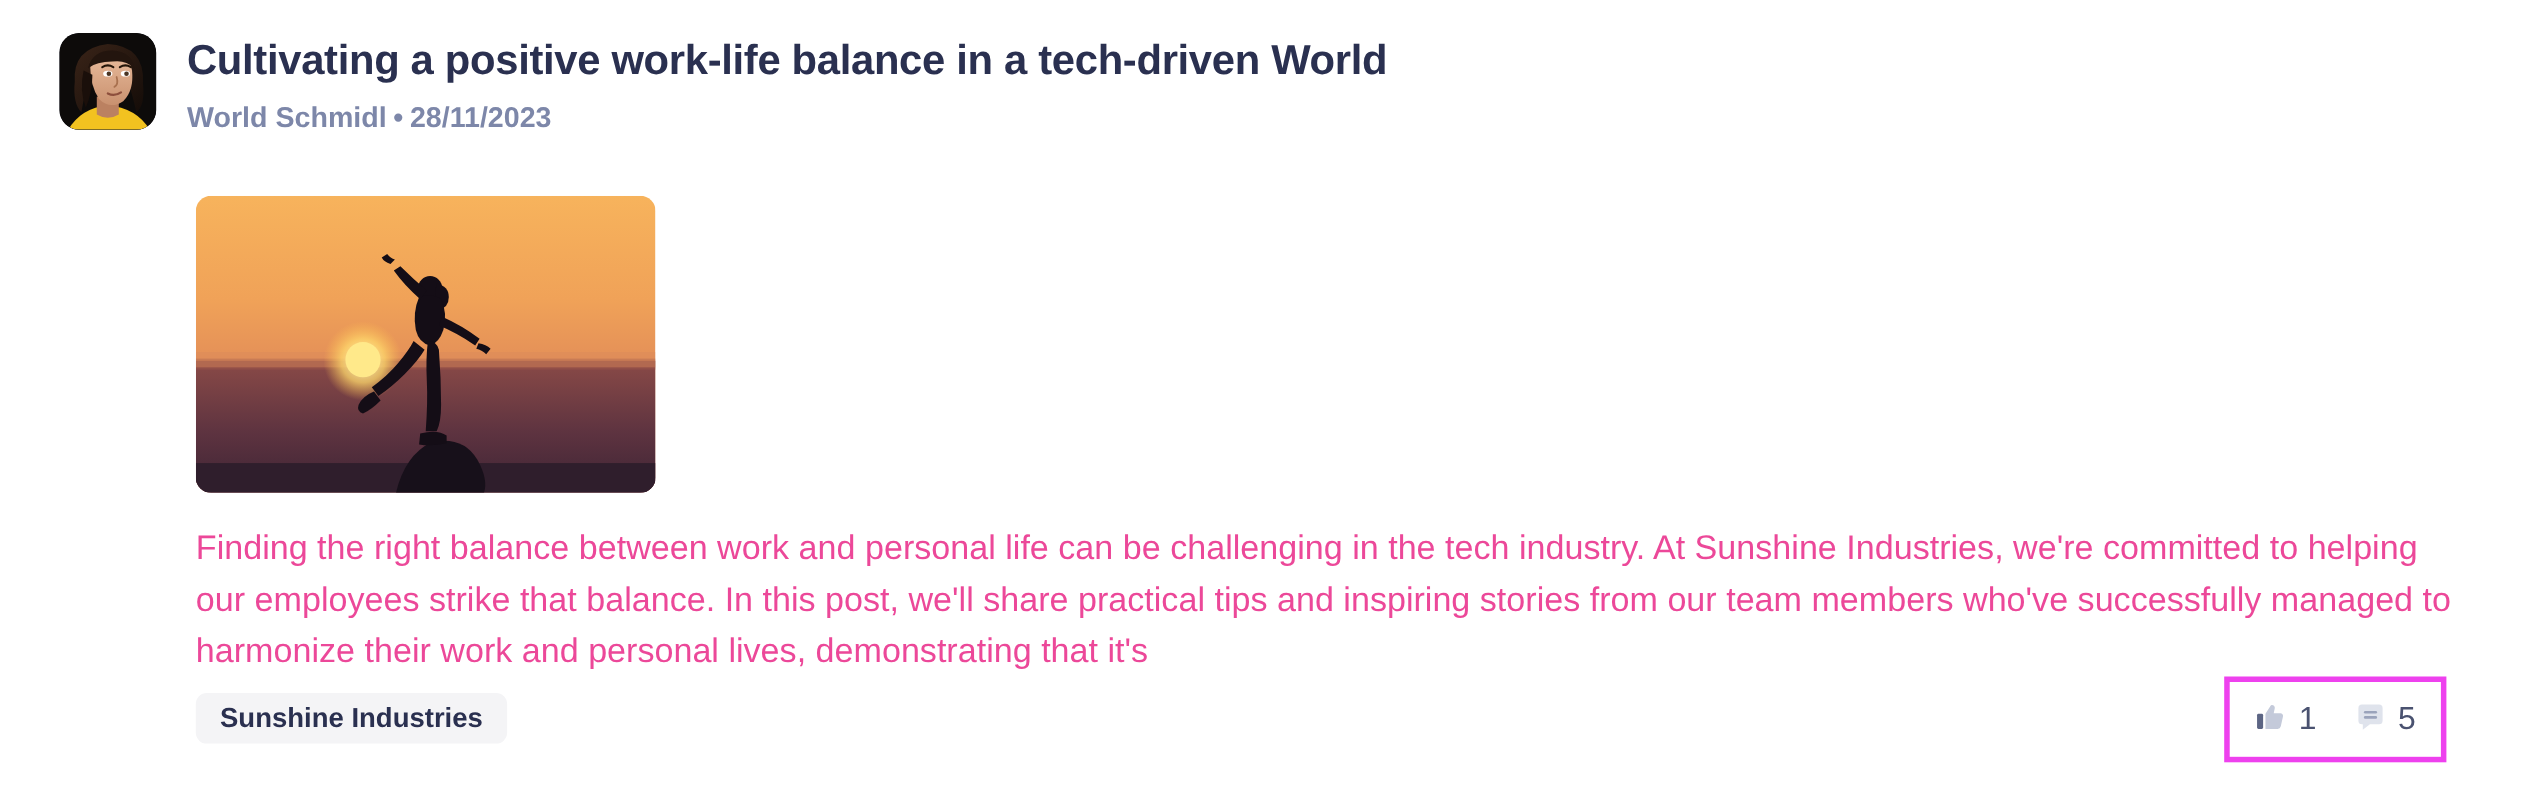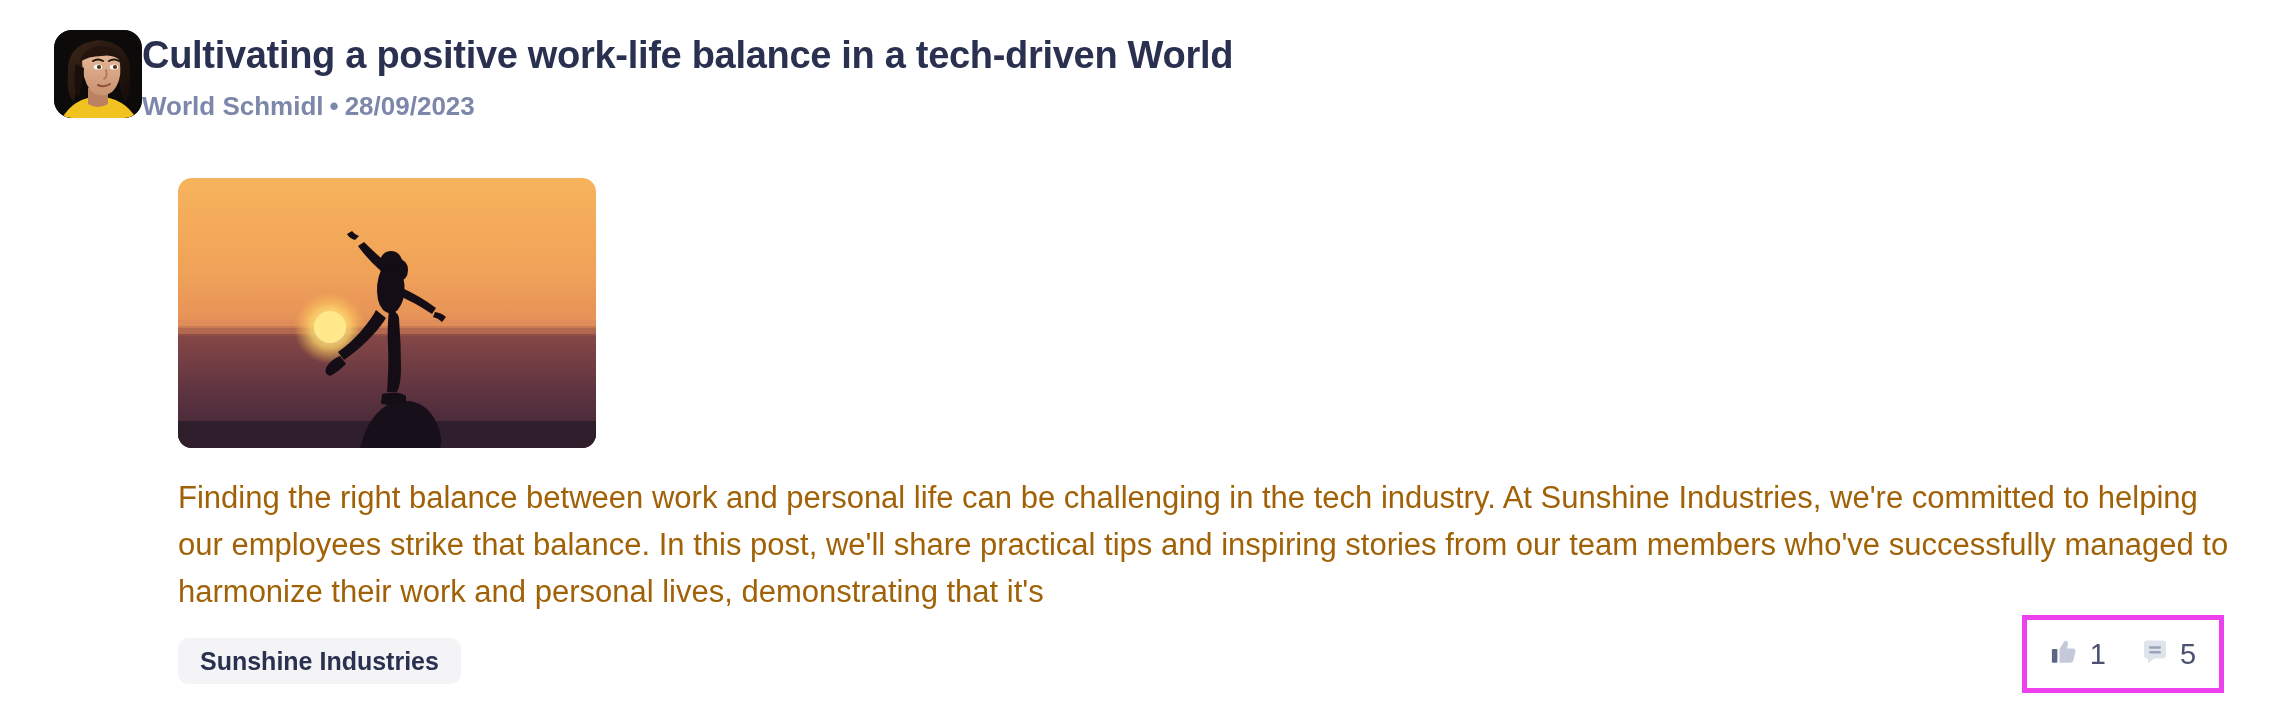--- a/index.html
+++ b/index.html
@@ -28,6 +28,7 @@
     top: 30px;
     display: flex;
     align-items: flex-start;
+    gap: 28px;
     padding-left: 16px;
   }
 

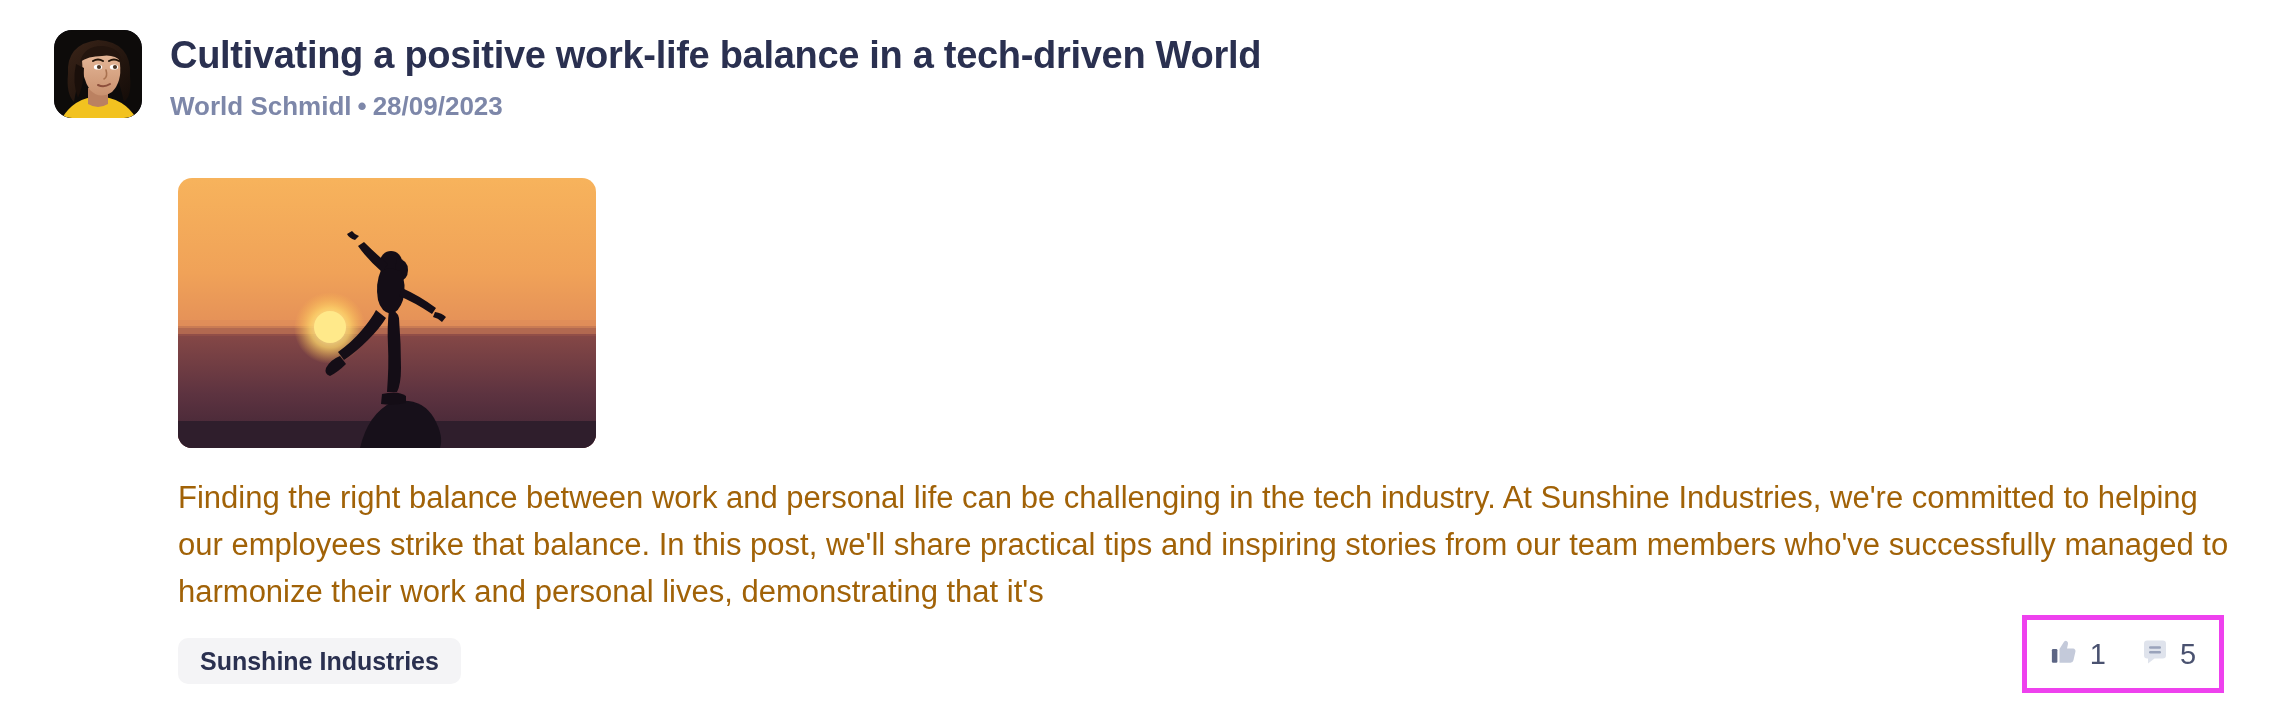--- a/index.html
+++ b/index.html
@@ -193,7 +193,7 @@
     <div class="header-text">
       <div class="post-title">Cultivating a positive work-life balance in a tech-driven World</div>
       <div class="post-byline">
-        <span>World Schmidl</span><span class="byline-sep">•</span><span>28/09/2023</span>
+        <span>World Schmidl</span><span class="byline-sep">•</span><span>28/11/2023</span>
       </div>
     </div>
   </div>

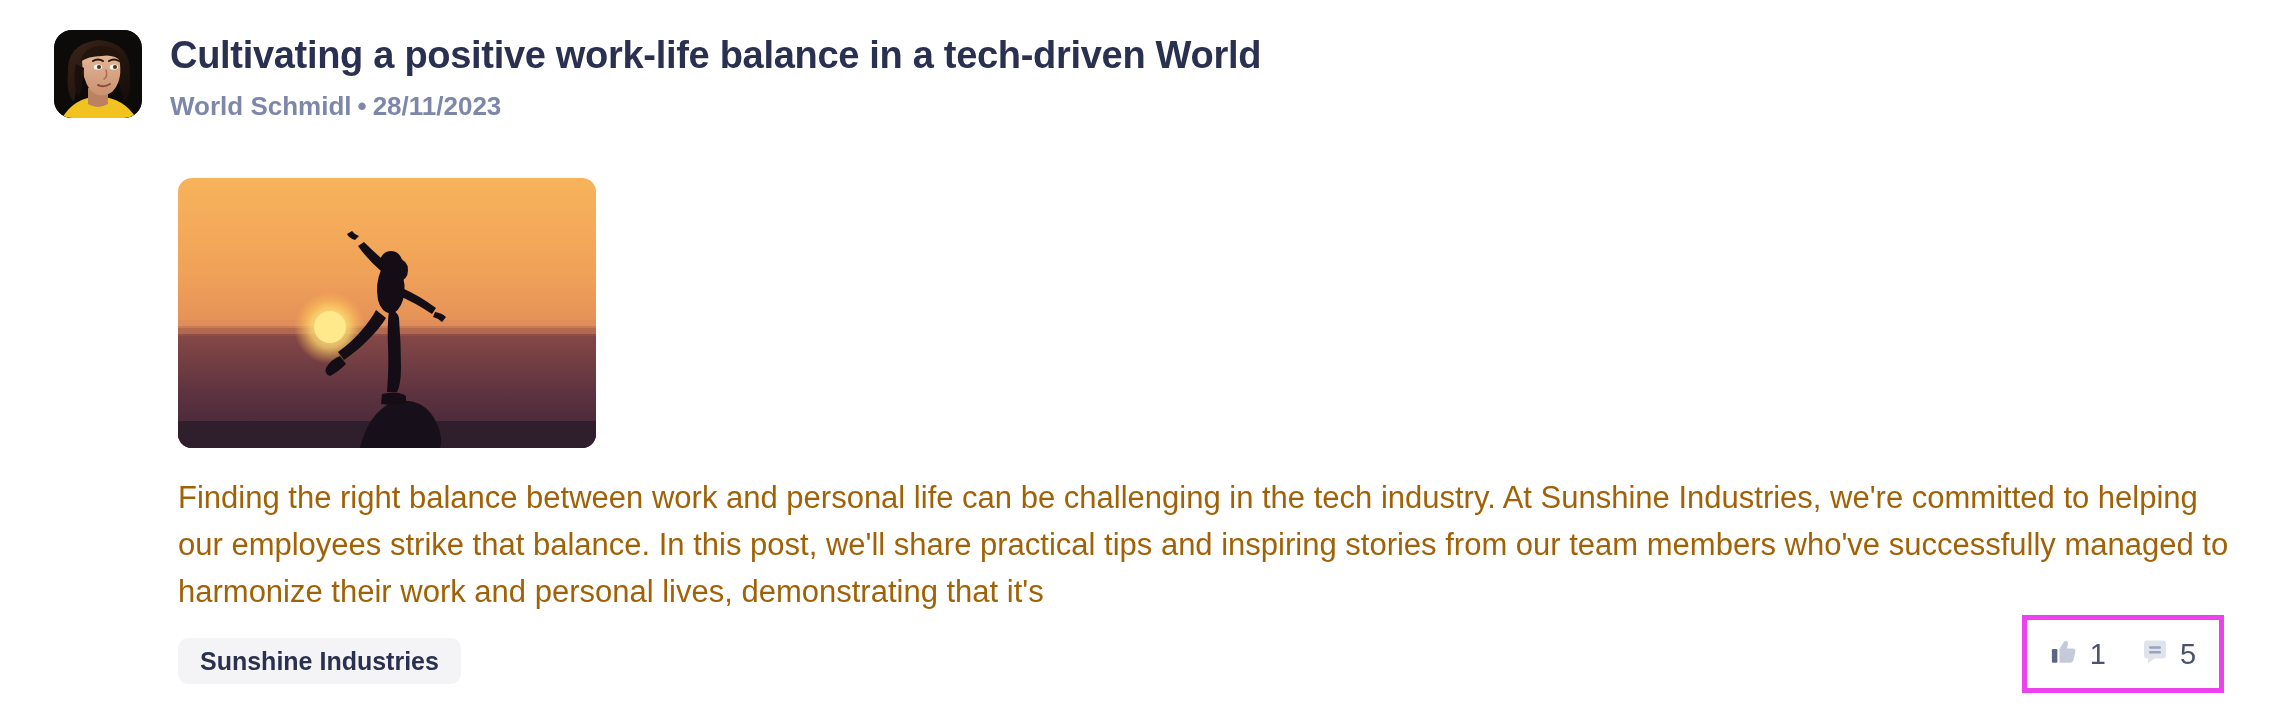--- a/index.html
+++ b/index.html
@@ -84,7 +84,7 @@
     width: 2060px;
     font-size: 31px;
     line-height: 47px;
-    color: #a16207;
+    color: #ec4899;
   }
 
   

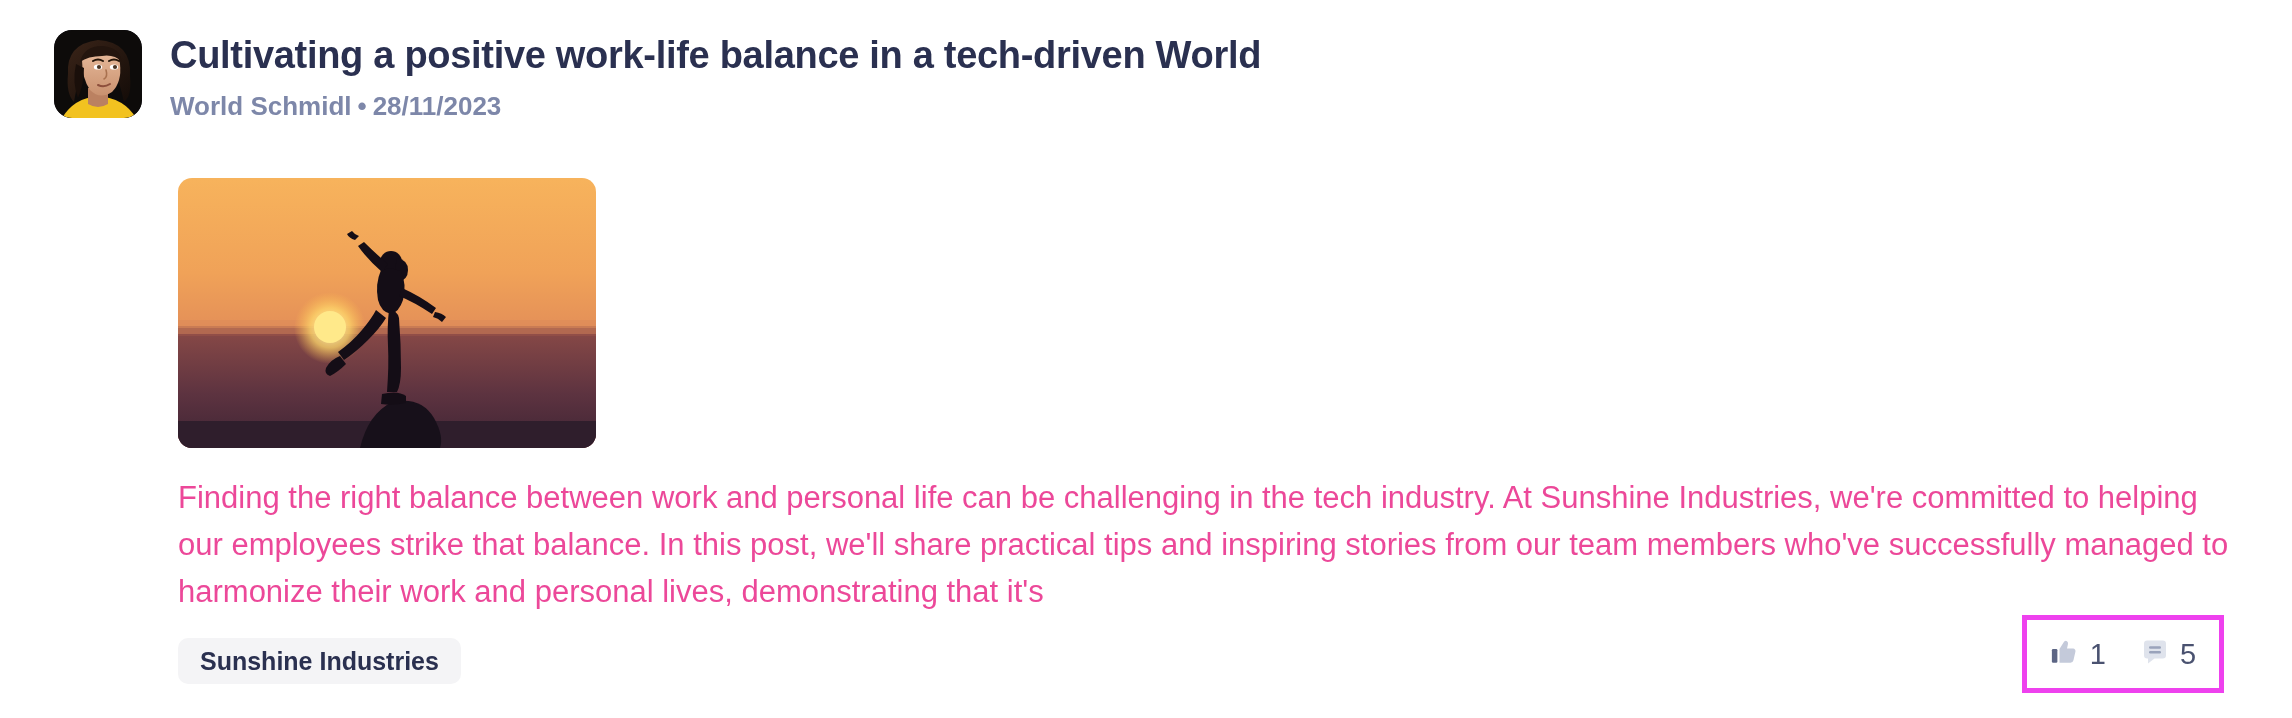--- a/index.html
+++ b/index.html
@@ -95,7 +95,6 @@
     width: 2080px;
     height: 62px;
     display: flex;
-    align-items: center;
     justify-content: space-between;
   }
 

